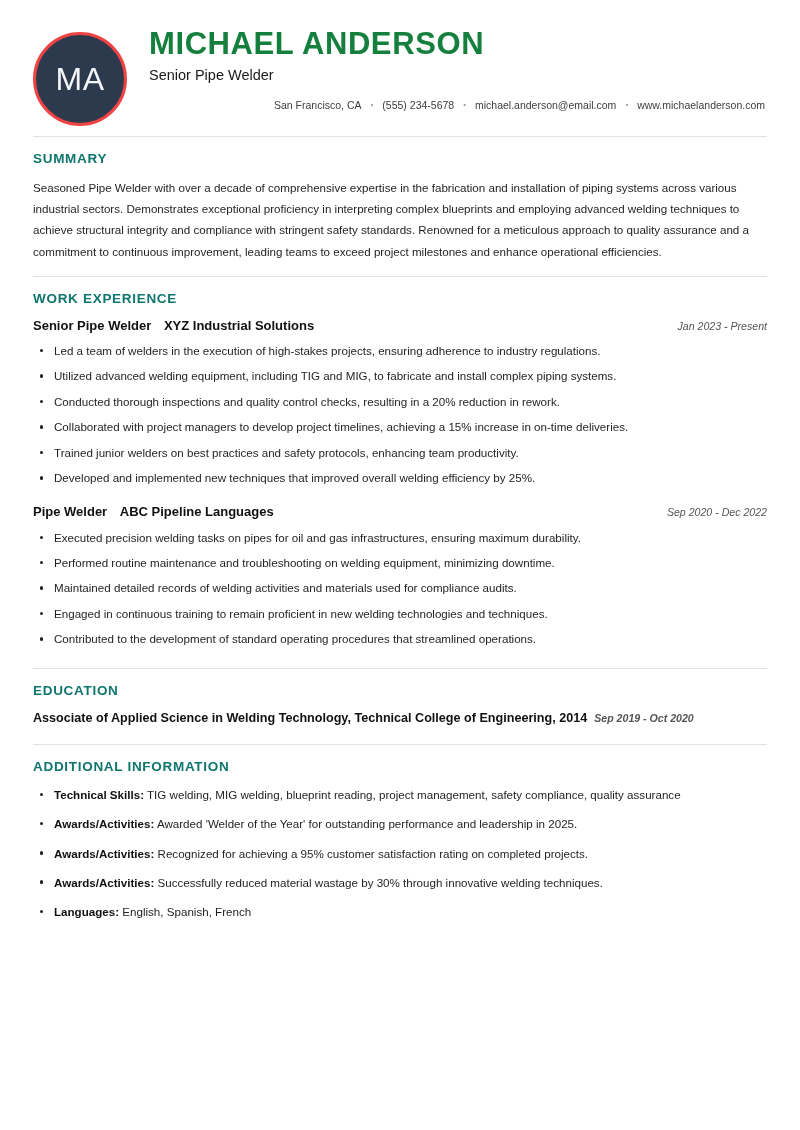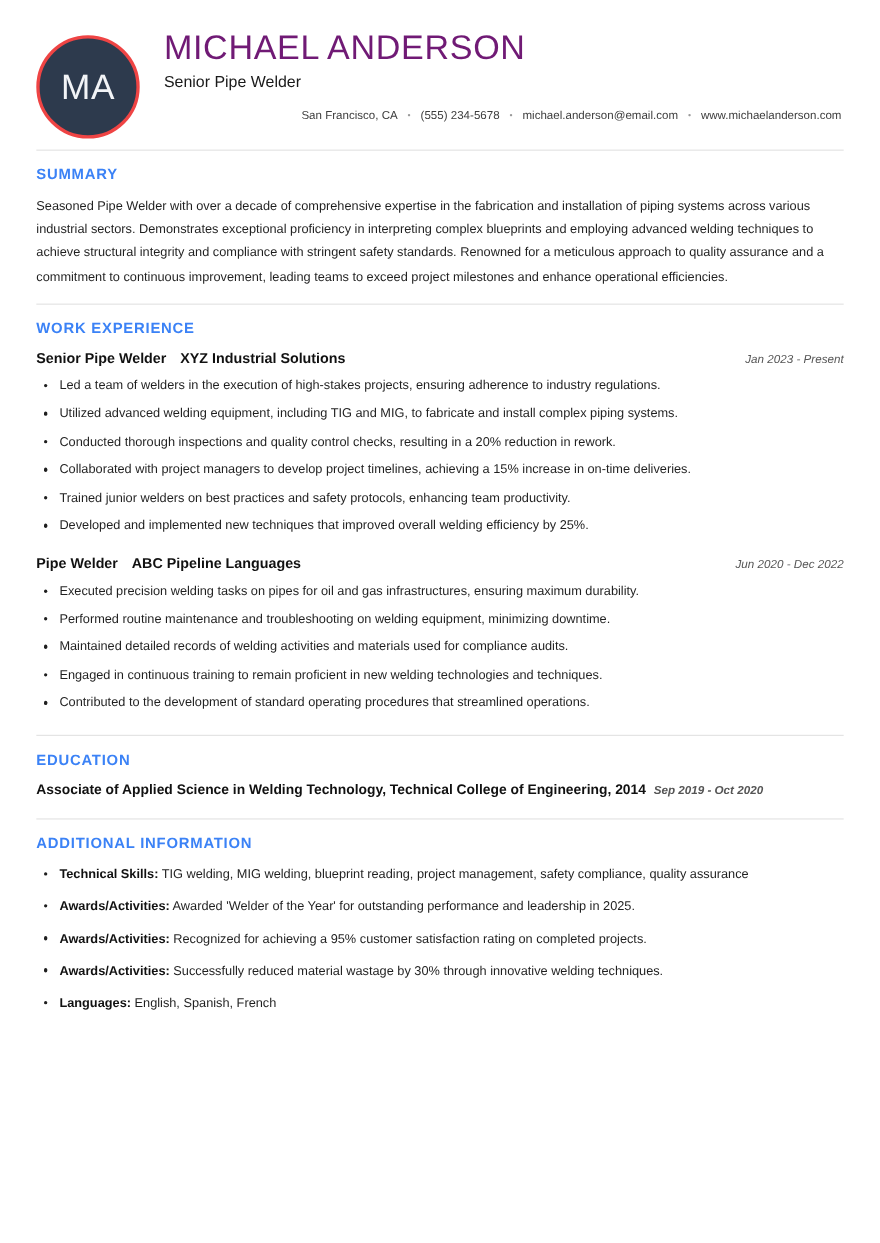--- a/index.html
+++ b/index.html
@@ -54,9 +54,9 @@
     min-width: 0;
   }
   .name {
-    color: #701a75;
+    color: #15803d;
     font-size: 31px;
-    font-weight: normal;
+    font-weight: bold;
     letter-spacing: 0.6px;
     line-height: 1.15;
     margin: 0 0 3px 0;

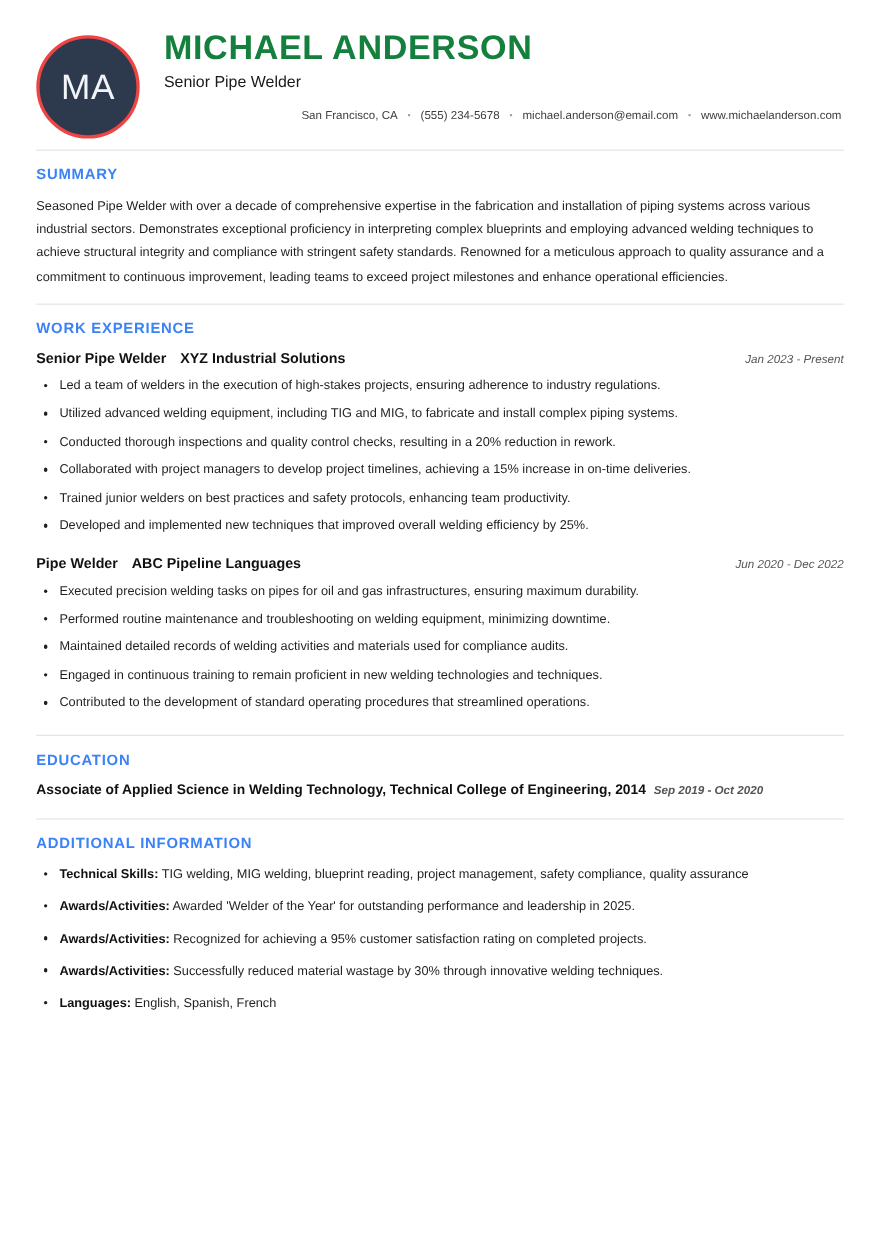--- a/index.html
+++ b/index.html
@@ -96,7 +96,7 @@
   }
   .section { padding-top: 14px; }
   .section-heading {
-    color: #3b82f6;
+    color: #0f766e;
     font-size: 13.5px;
     font-weight: bold;
     letter-spacing: 0.7px;

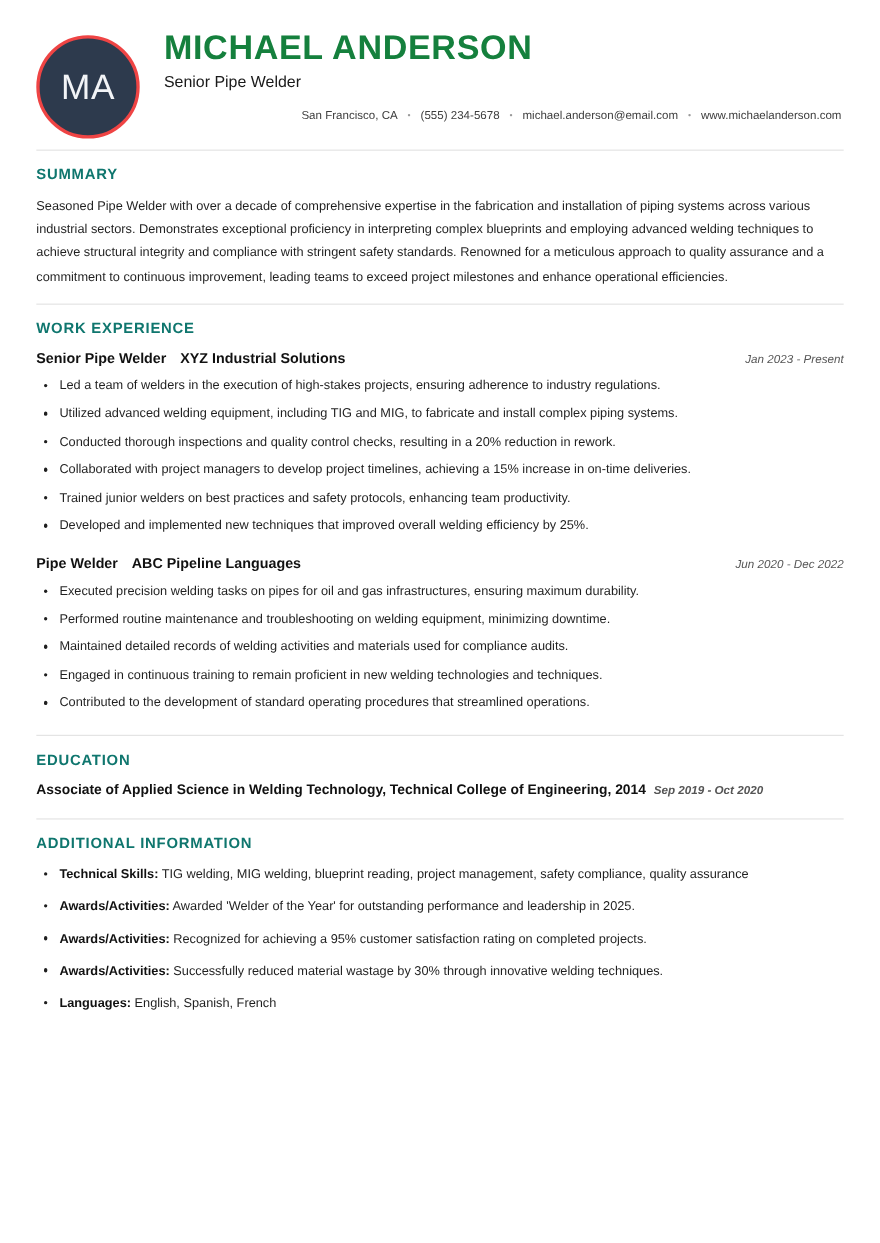--- a/index.html
+++ b/index.html
@@ -268,7 +268,7 @@
             <span>Pipe Welder</span>
             <span class="job-company">ABC Pipeline Languages</span>
           </div>
-          <div class="job-date">Jun 2020 - Dec 2022</div>
+          <div class="job-date">Sep 2020 - Dec 2022</div>
         </div>
         <ul class="bullets">
           <li>Executed precision welding tasks on pipes for oil and gas infrastructures, ensuring maximum durability.</li>

